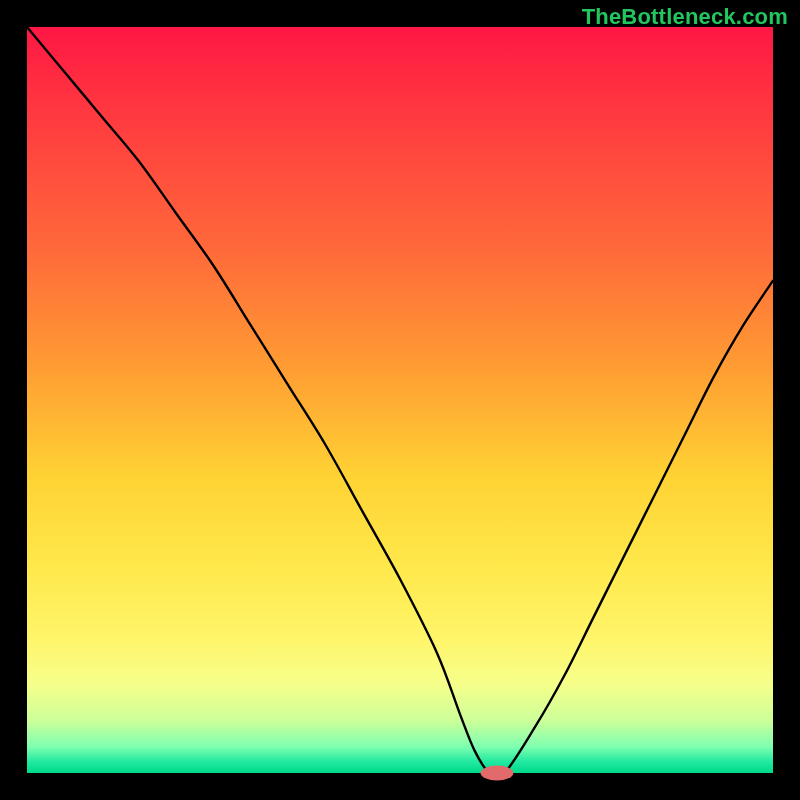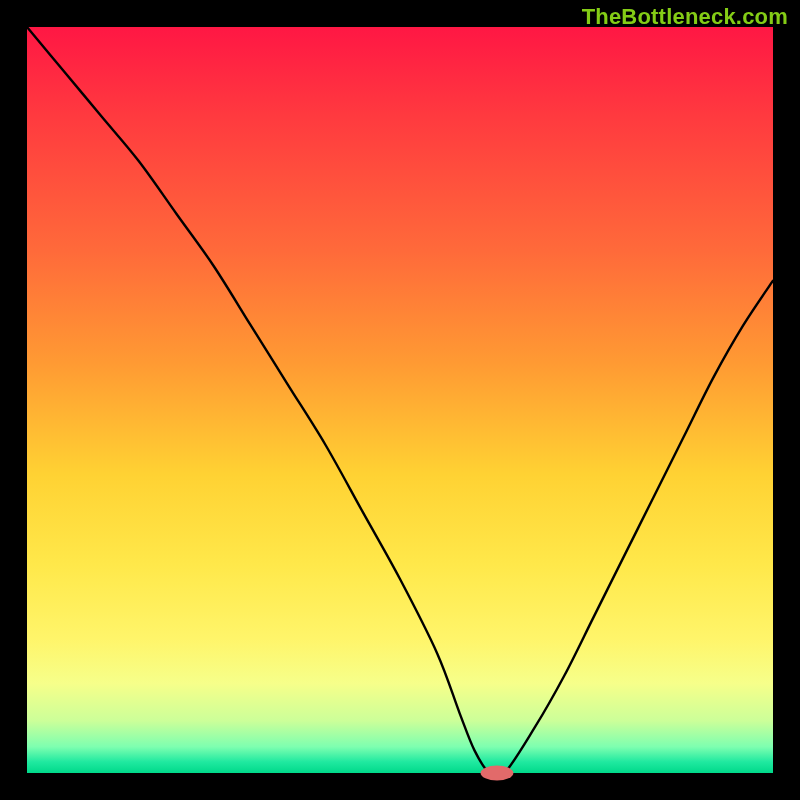--- a/index.html
+++ b/index.html
@@ -20,7 +20,7 @@
     position: absolute;
     top: 4px;
     right: 12px;
-    color: #84cc16;
+    color: #22c55e;
     font-family: Arial, Helvetica, sans-serif;
     font-size: 22px;
     font-weight: 600;

